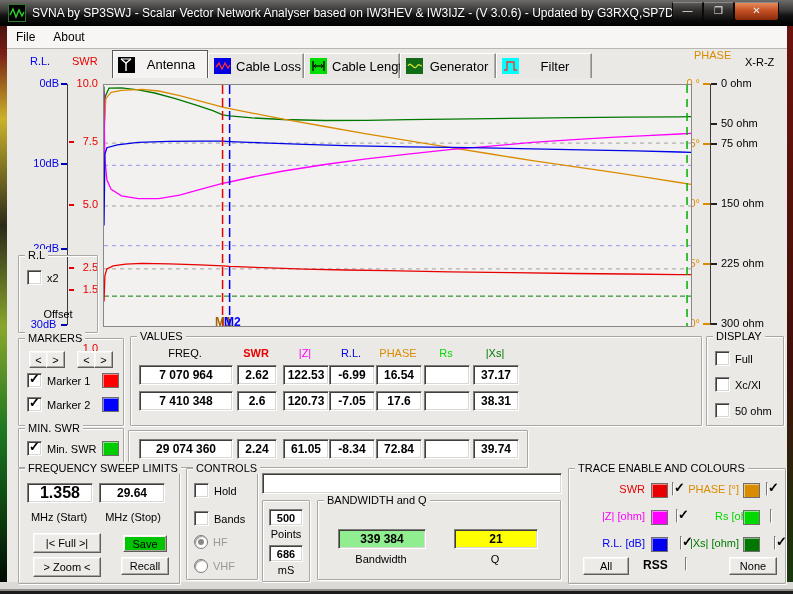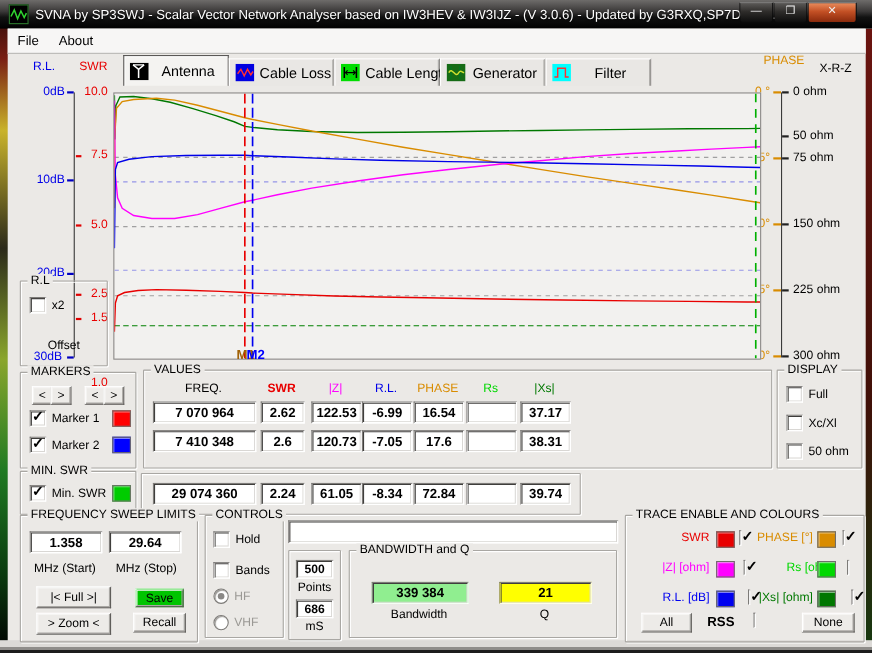--- a/index.html
+++ b/index.html
@@ -321,7 +321,7 @@
 
   <div class="abs gbox" style="left:18px;top:468px;width:160px;height:114px">
     <span class="legend">FREQUENCY SWEEP LIMITS</span>
-    <div class="field abs" style="left:8px;top:14px;width:64px;height:18px;font-size:12px">1.358</div>
+    <div class="field abs" style="left:8px;top:14px;width:64px;height:18px;font-size:16px">1.358</div>
     <div class="field abs" style="left:80px;top:14px;width:64px;height:18px;font-size:12px">29.64</div>
     <div class="abs lbl" style="left:2px;top:42px;width:76px;text-align:center">MHz  (Start)</div>
     <div class="abs lbl" style="left:76px;top:42px;width:76px;text-align:center">MHz  (Stop)</div>

